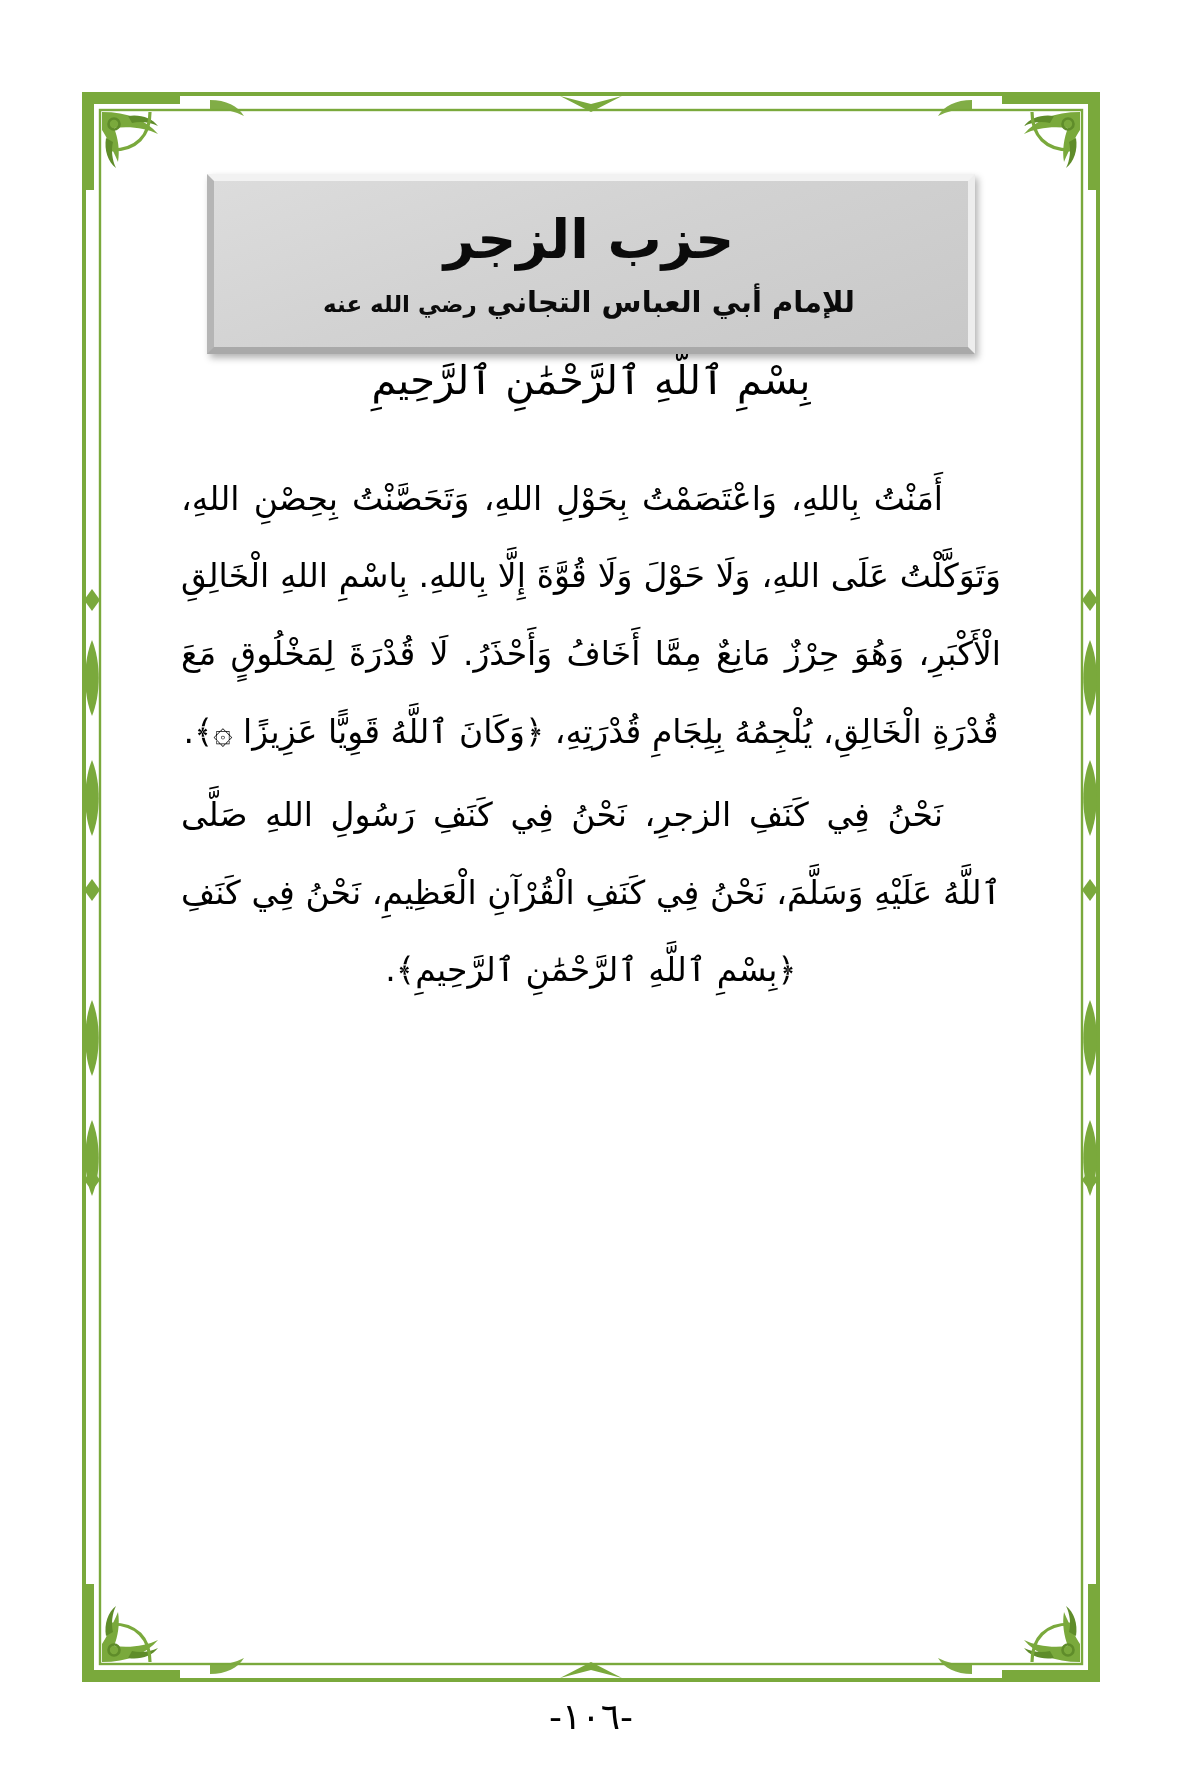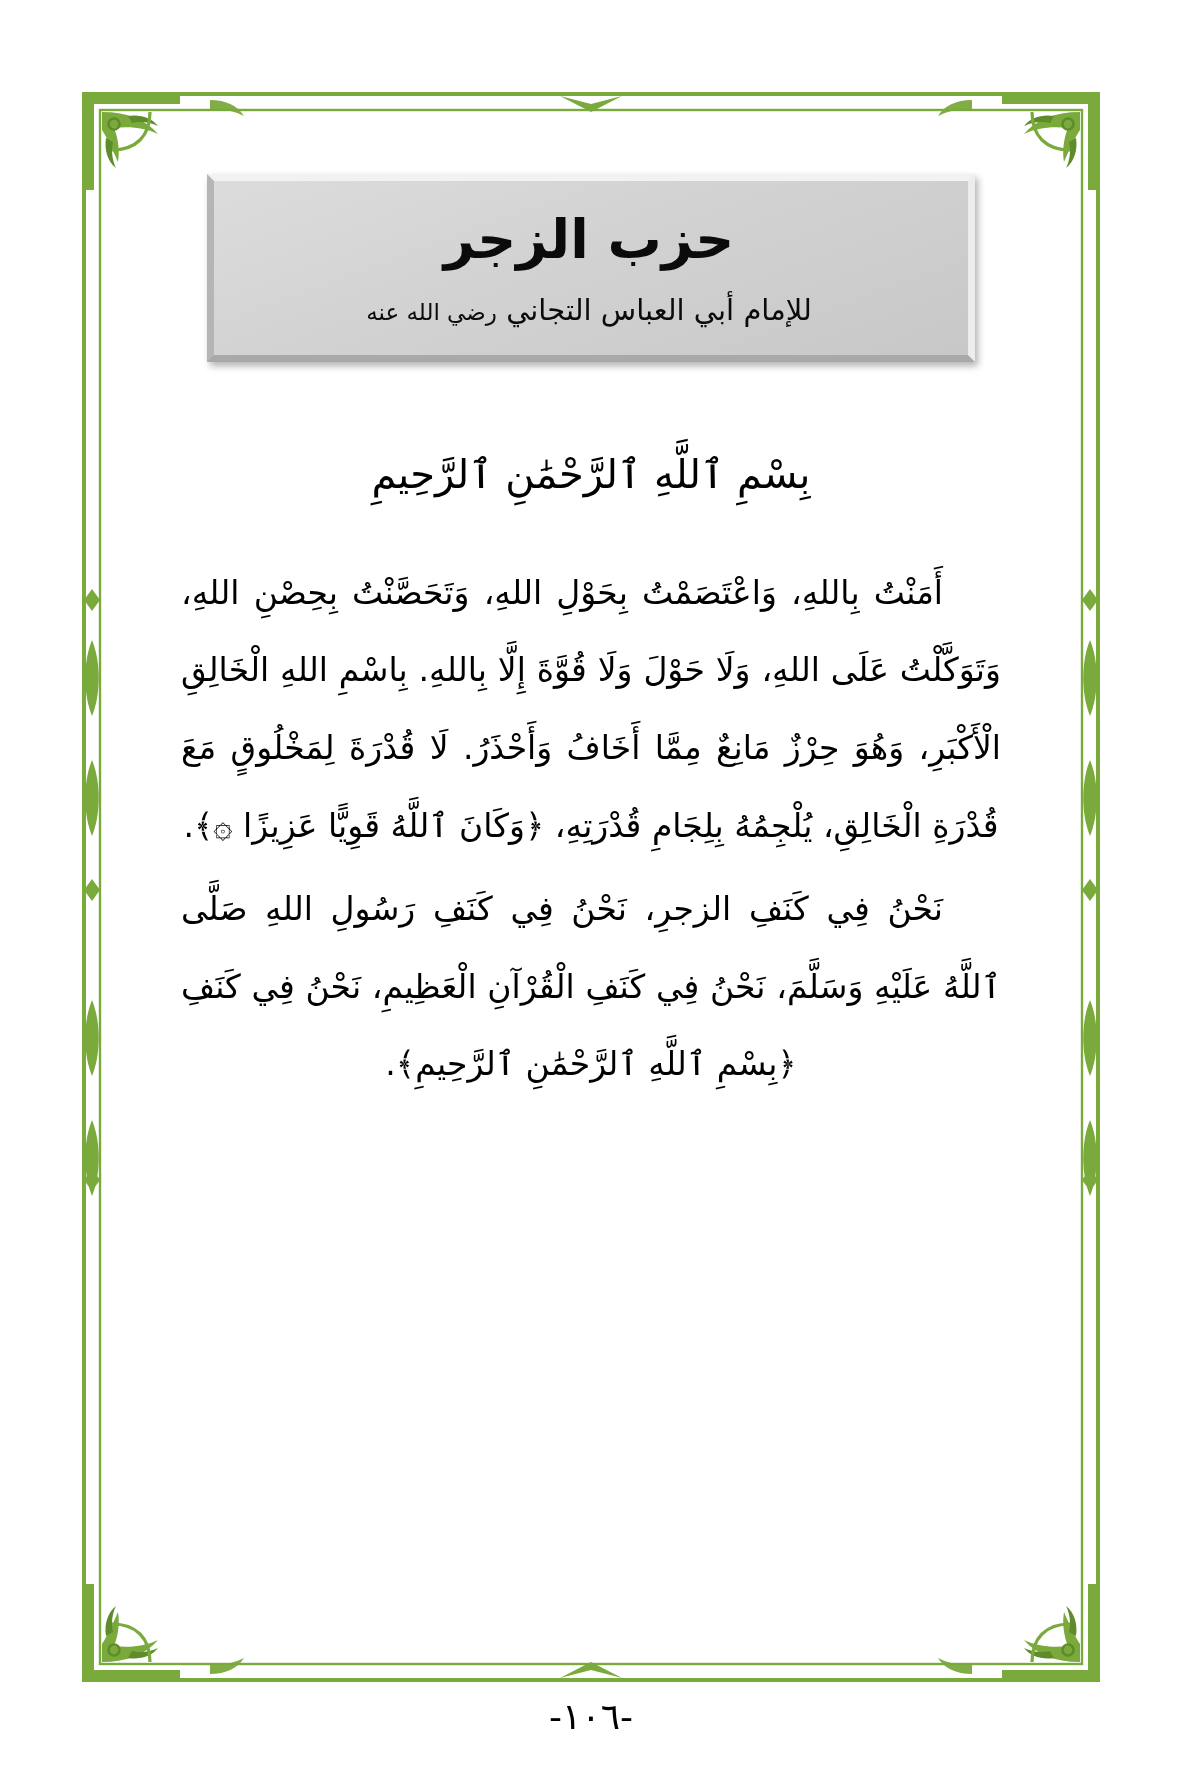--- a/index.html
+++ b/index.html
@@ -74,10 +74,10 @@
   .plaque-subtitle {
     font-family: "DejaVu Sans", "Liberation Sans", sans-serif;
     font-size: 29px;
-    font-weight: 400;
+    font-weight: 700;
     color: #0b0b0b;
     line-height: 1.45;
-    margin-top: 16px;
+    margin-top: 8px;
     direction: rtl;
   }
   .plaque-subtitle .honorific {

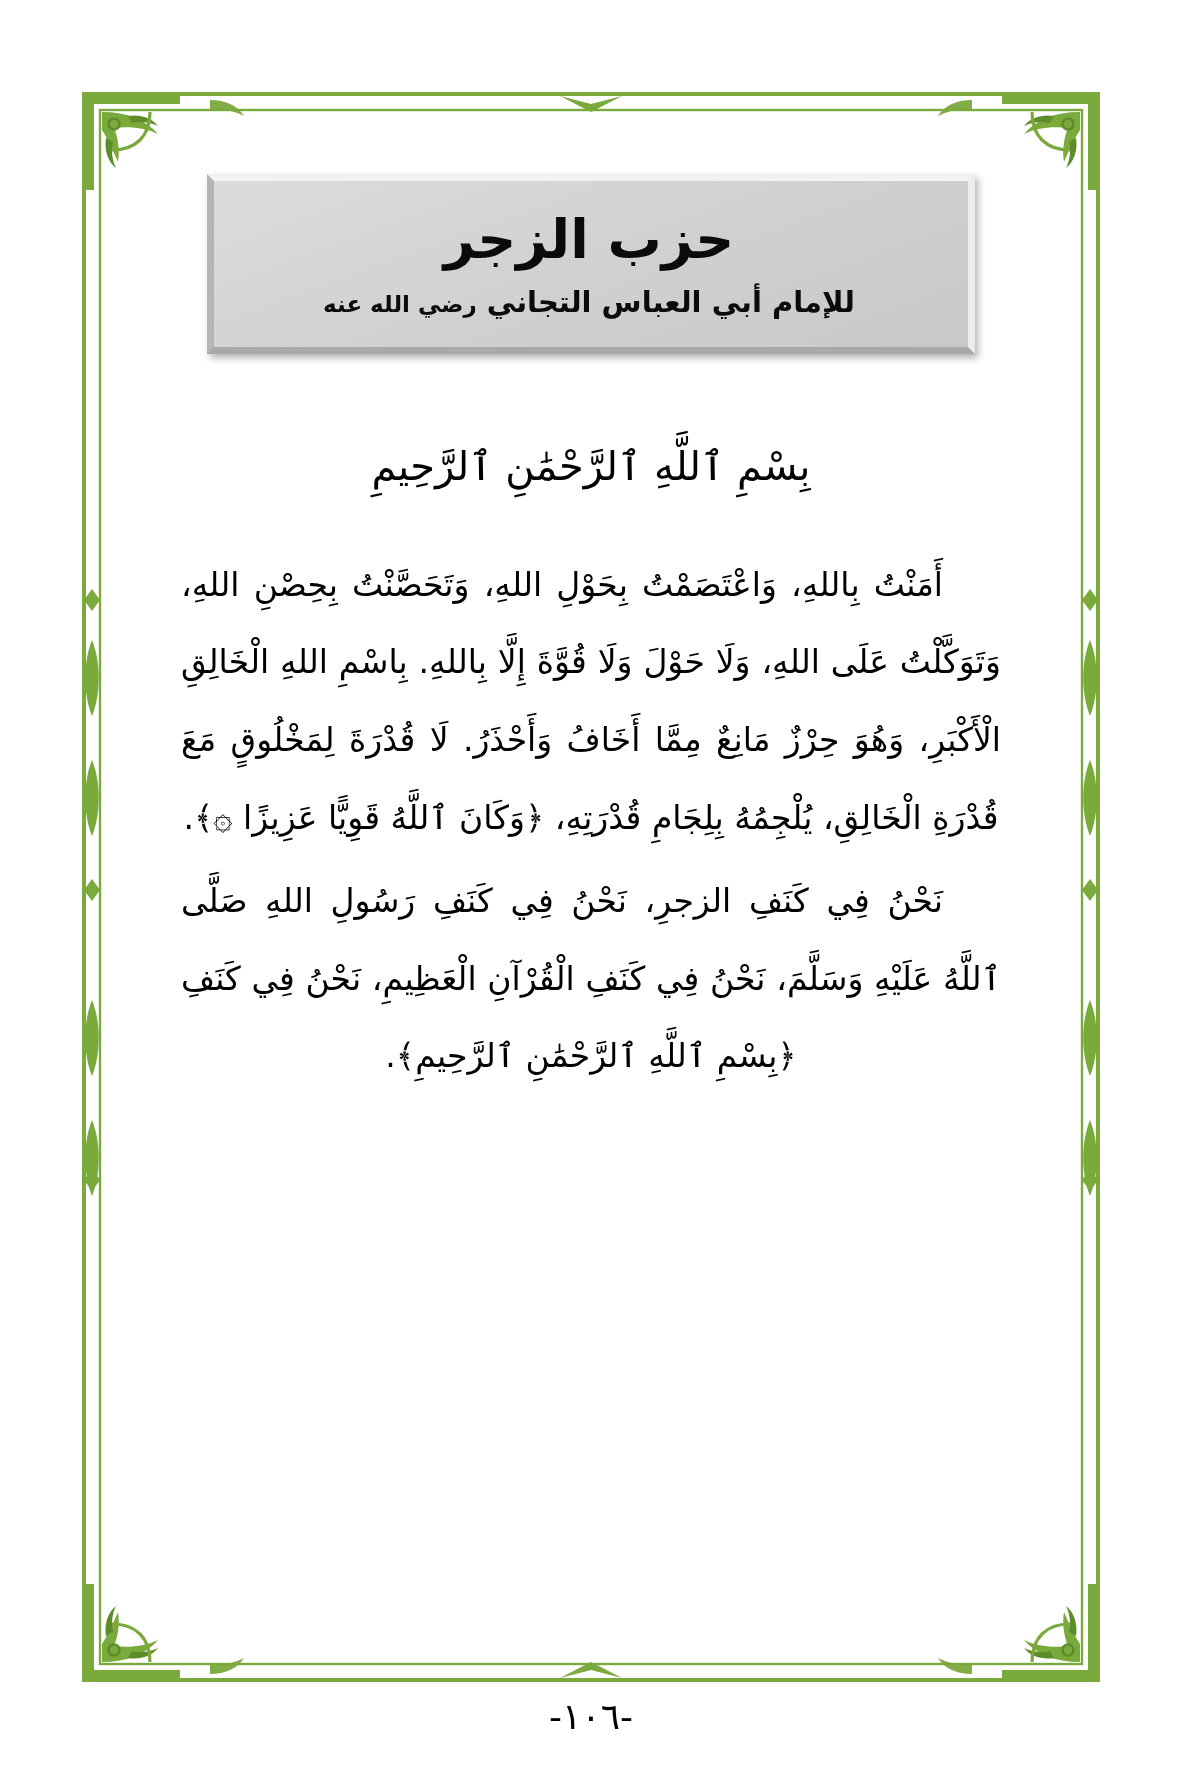--- a/index.html
+++ b/index.html
@@ -86,7 +86,6 @@
 
   
   .basmala {
-    margin-top: 86px;
     font-family: "DejaVu Sans", "Liberation Serif", serif;
     font-size: 40px;
     color: #000;

